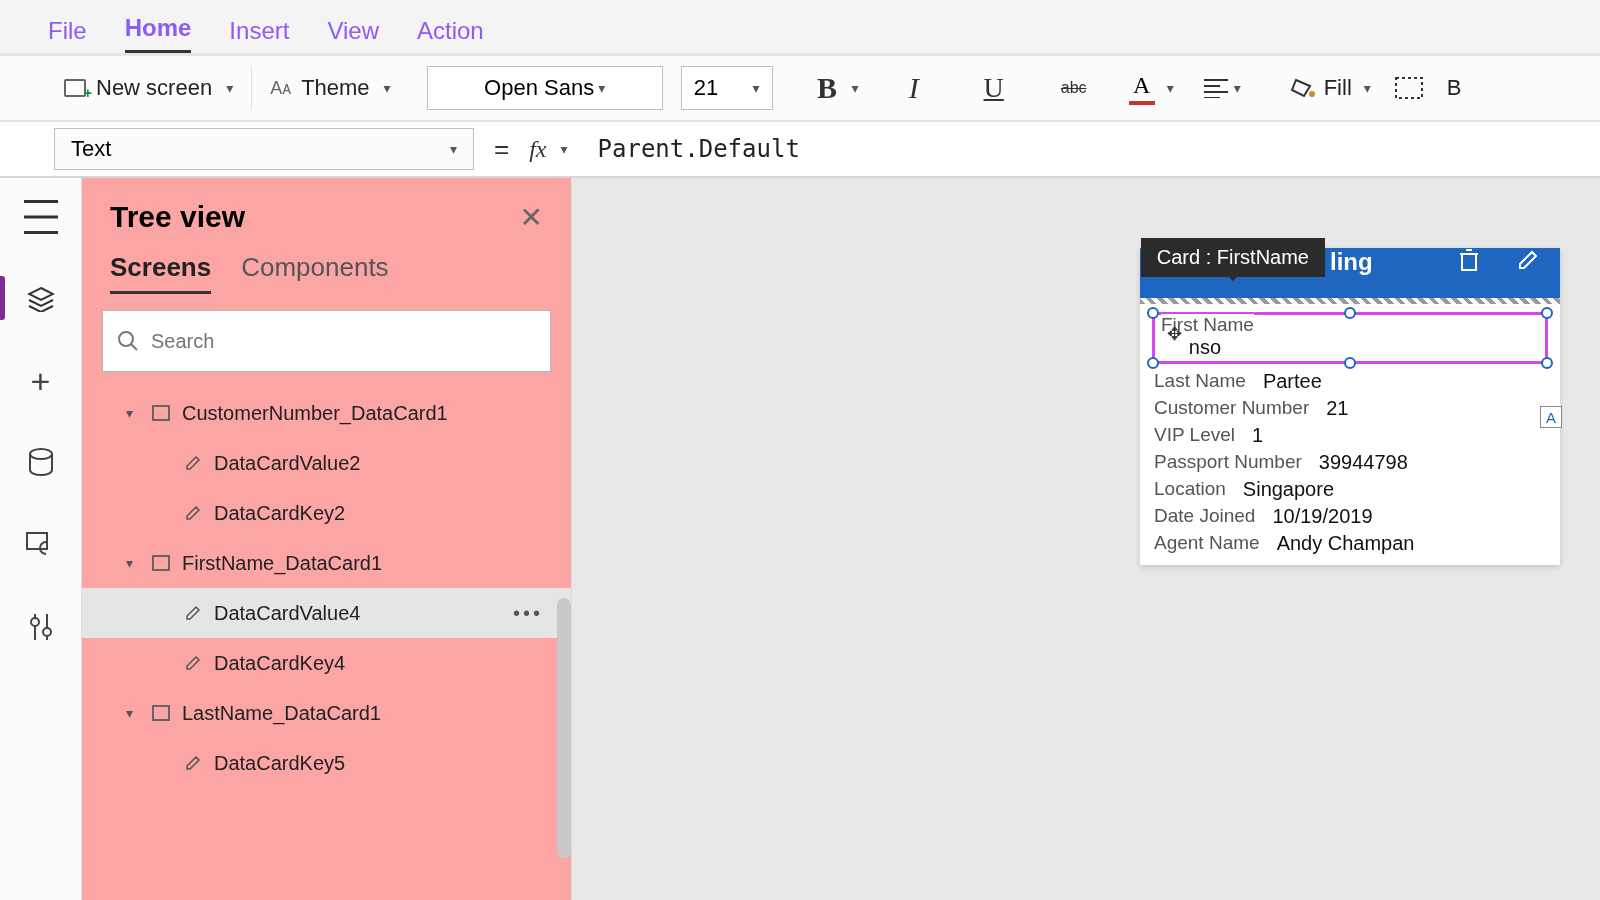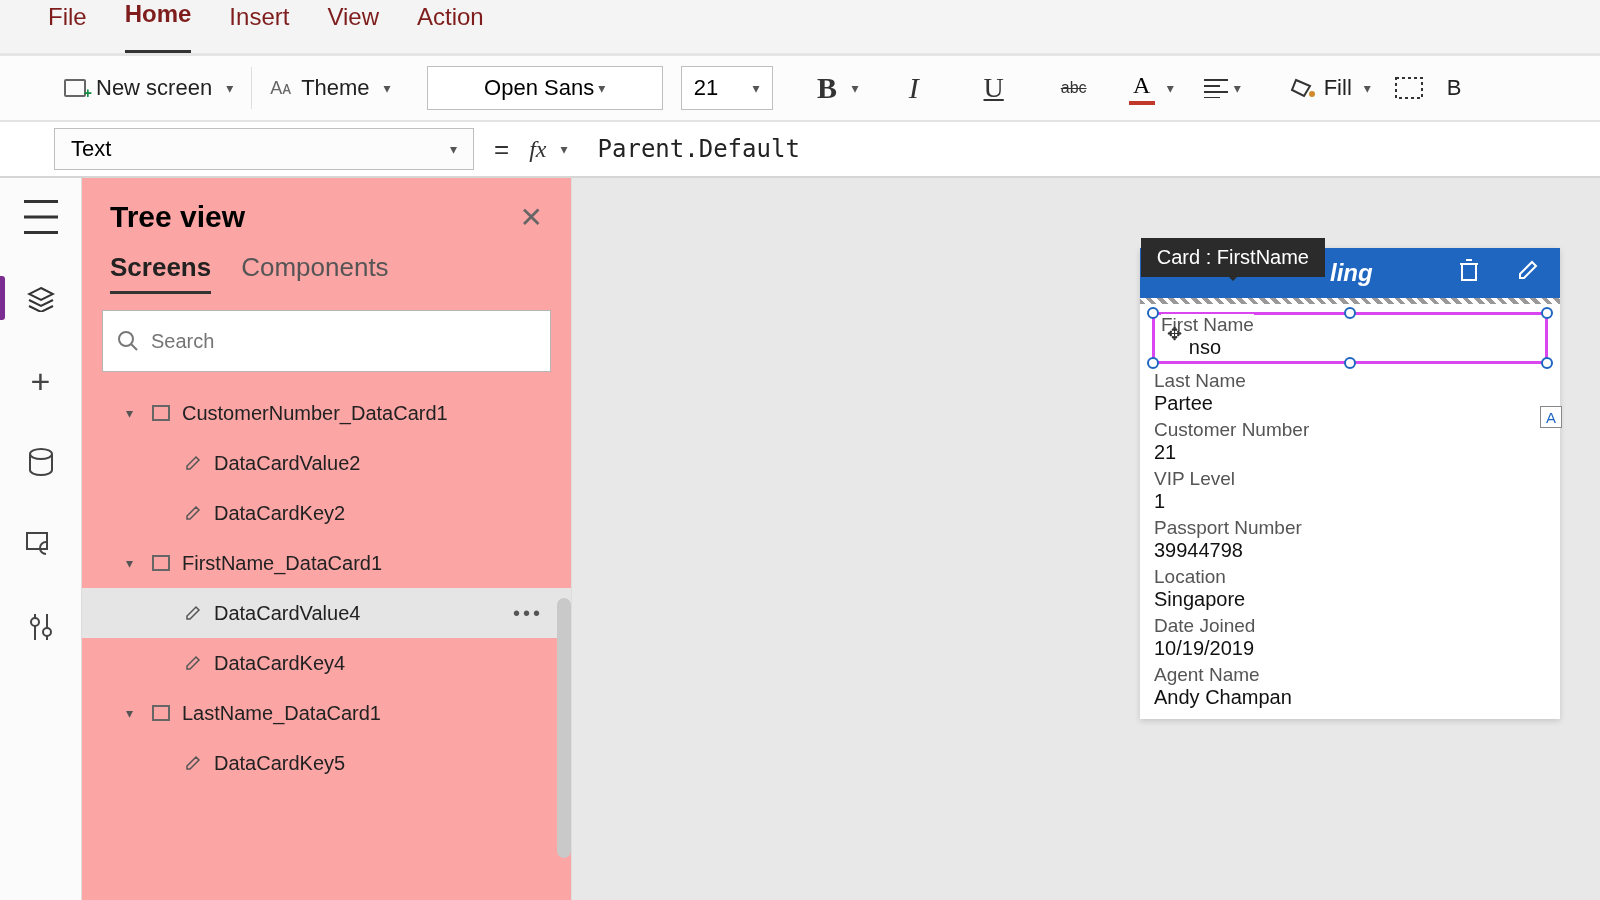--- a/index.html
+++ b/index.html
@@ -7,7 +7,7 @@
 
   
   .menubar { display:flex; align-items:flex-end; gap:38px; padding:10px 28px 0 48px; background:#f4f4f4; border-bottom:3px solid #e5e5e5; height:56px; }
-  .menubar span { font-size:24px; color:#7f1d1d; padding-bottom:22px; cursor:default; }
+  .menubar span { font-size:24px; color:#8b5cf6; padding-bottom:8px; cursor:default; }
   .menubar .active { font-weight:700; border-bottom:3px solid #333; }
 
   

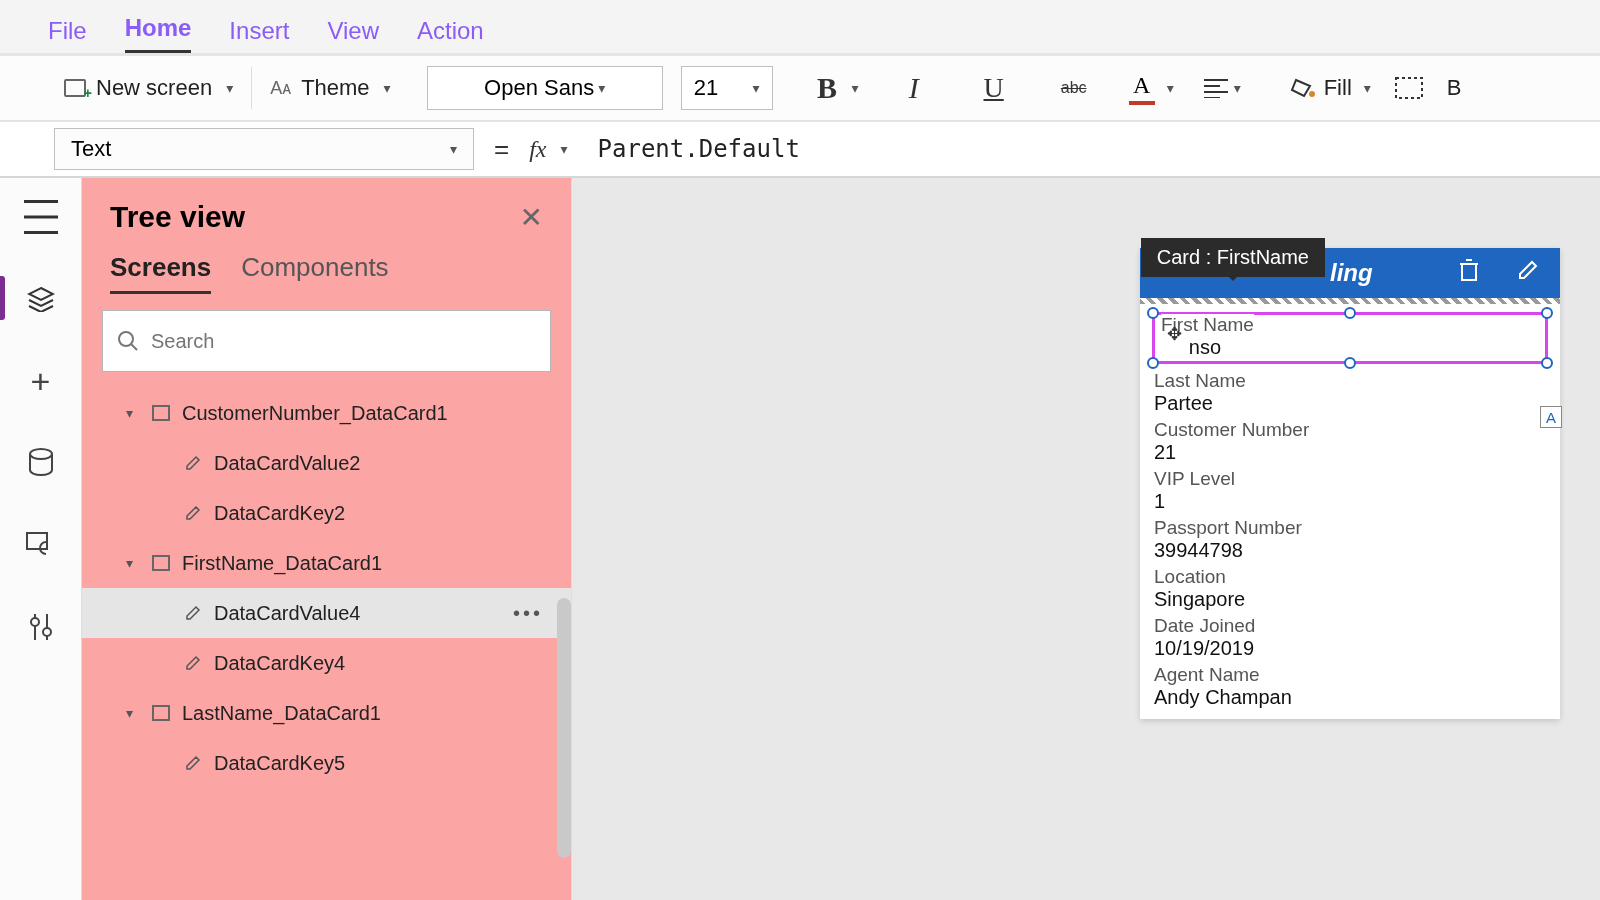--- a/index.html
+++ b/index.html
@@ -71,7 +71,7 @@
   
   .canvas { flex:1; position:relative; background:#e8e8e8;}
   .phone{ position:absolute; right:40px; top:70px; width:420px; background:#fff; box-shadow:0 2px 6px rgba(0,0,0,.15);}
-  .phone-header{ height:50px; background:#1f66c1; color:#fff; display:flex; align-items:center; justify-content:flex-end; gap:36px; padding:0 20px; font-size:24px; position:relative;font-style:italic;}
+  .phone-header{ height:50px; background:#1f66c1; color:#fff; display:flex; align-items:flex-start; justify-content:flex-end; gap:36px; padding:0 20px; font-size:24px; position:relative;}
   .phone-header .title-frag{ position:absolute; left:190px; font-size:24px; font-weight:600;}
   .card-label-tooltip{ position:absolute; top:60px; right:275px; background:#2b2b2b; color:#fff; font-size:20px; padding:8px 16px; z-index:5;}
   .card-label-tooltip:after{content:"";position:absolute;left:50%;bottom:-10px;transform:translateX(-50%);border:6px solid transparent;border-top-color:#2b2b2b;}

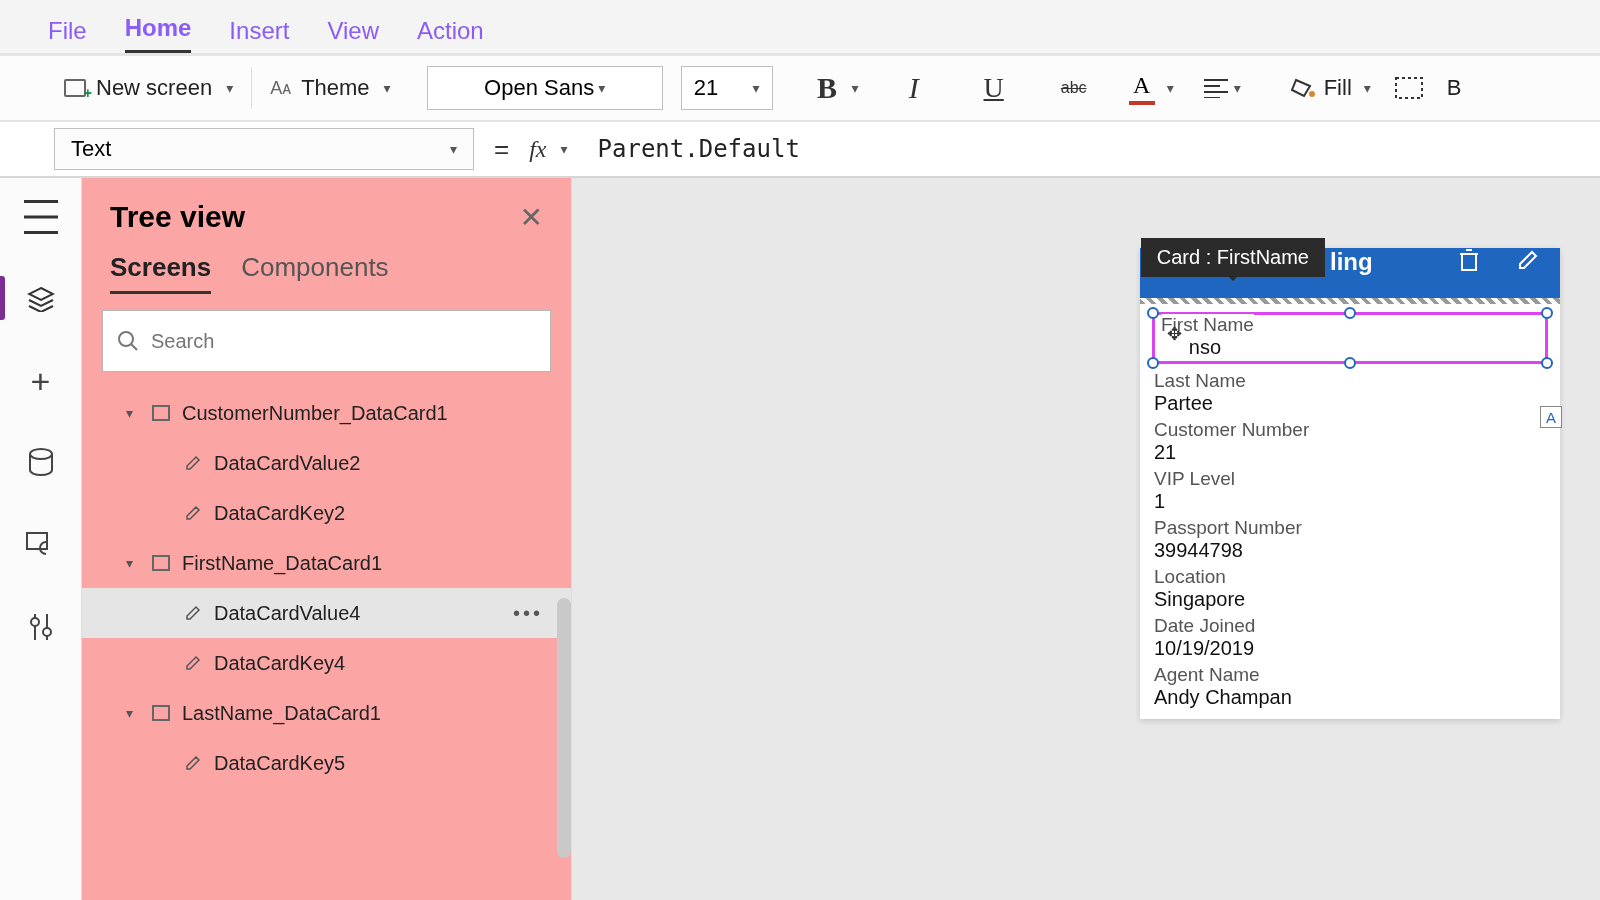--- a/index.html
+++ b/index.html
@@ -76,7 +76,7 @@
   .card-label-tooltip{ position:absolute; top:60px; right:275px; background:#2b2b2b; color:#fff; font-size:20px; padding:8px 16px; z-index:5;}
   .card-label-tooltip:after{content:"";position:absolute;left:50%;bottom:-10px;transform:translateX(-50%);border:6px solid transparent;border-top-color:#2b2b2b;}
   .card-body{ padding:6px 14px 10px 14px; display:flex; flex-direction:column; gap:4px;}
-  .field{ display:flex; flex-direction:column; gap:0; }
+  .field{ display:flex; flex-direction:row; gap:17px; }
   .f-label{ font-size:19px; color:#555;}
   .f-value{ font-size:20px; color:#111;}
   .hatch{ height:6px; background:repeating-linear-gradient(45deg,#999 0 4px,#fff 4px 8px);}

